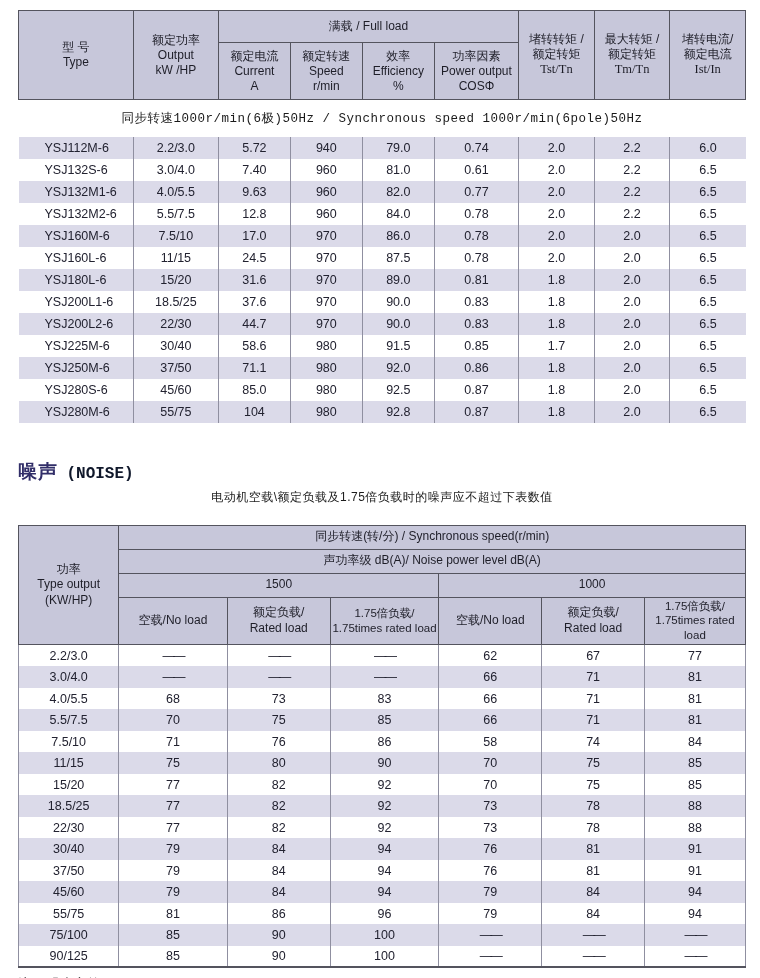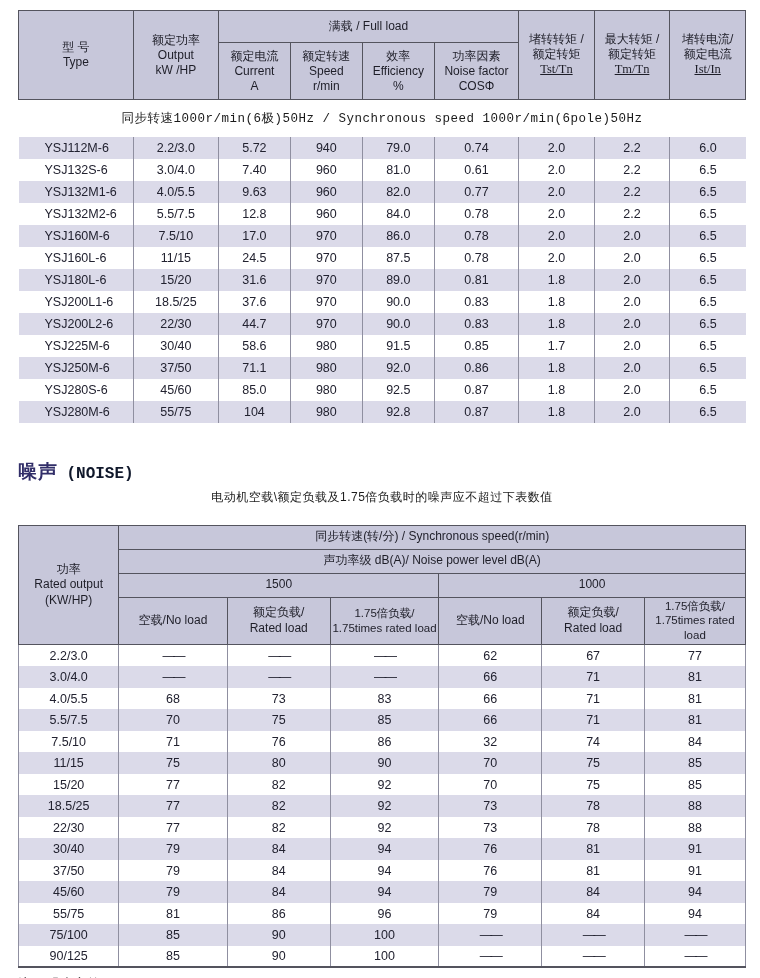--- a/index.html
+++ b/index.html
@@ -149,7 +149,7 @@
         </th>
         <th>
           <span class="hl">功率因素</span>
-          <span class="hl">Noise factor</span>
+          <span class="hl">Power output</span>
           <span class="hl">COSΦ</span>
         </th>
       </tr>

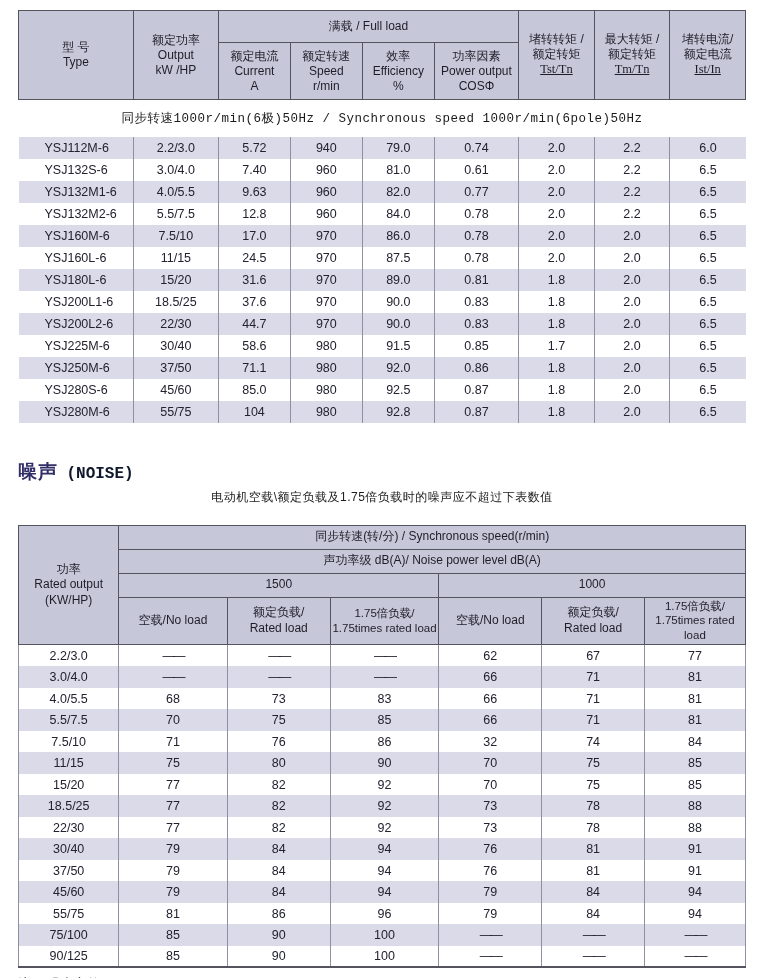--- a/index.html
+++ b/index.html
@@ -29,7 +29,7 @@
   }
   .spec-table thead tr.group-row th { height: 32px; margin-left: 9px; }
   .spec-table thead tr.sub-row th { height: 57px; }
-  .spec-table .ratio-en { font-family: "Liberation Serif", serif; font-size: 12.5px; text-decoration: underline; }
+  .spec-table .ratio-en { font-family: "Liberation Serif", serif; font-size: 12.5px; }
   .spec-table tbody.subhead td {
     border: none;
     background: #ffffff;

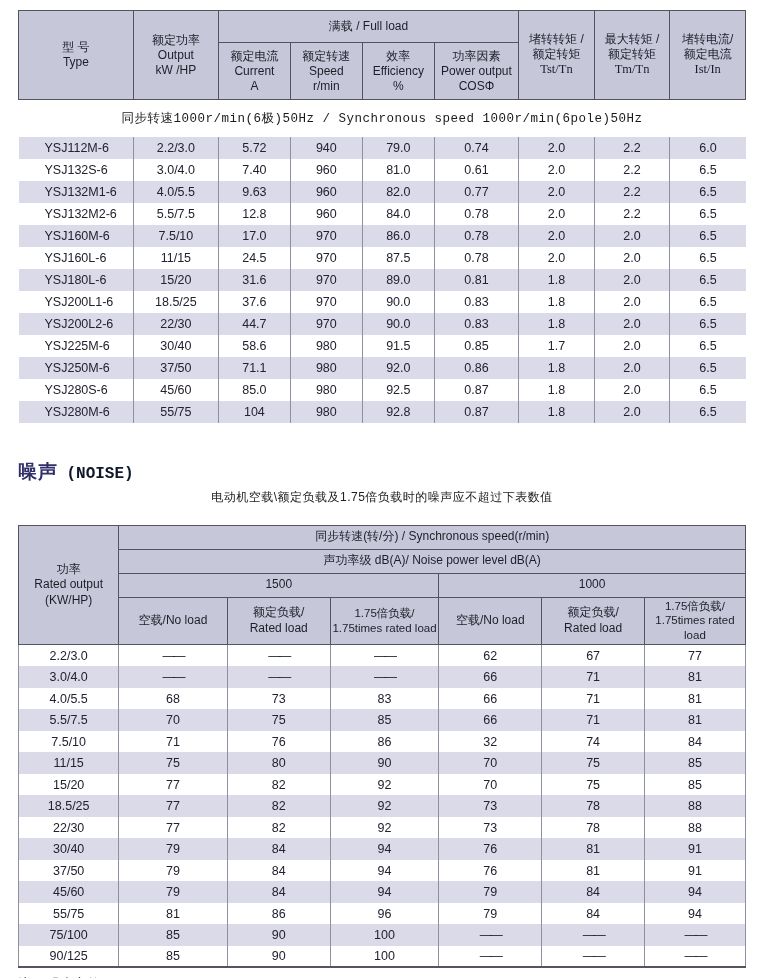--- a/index.html
+++ b/index.html
@@ -326,7 +326,7 @@
       <tr class="h1">
         <th rowspan="4">
           <span class="hl">功率</span>
-          <span class="hl">Rated output</span>
+          <span class="hl">Type output</span>
           <span class="hl">(KW/HP)</span>
         </th>
         <th colspan="6">同步转速(转/分) /  Synchronous speed(r/min)</th>

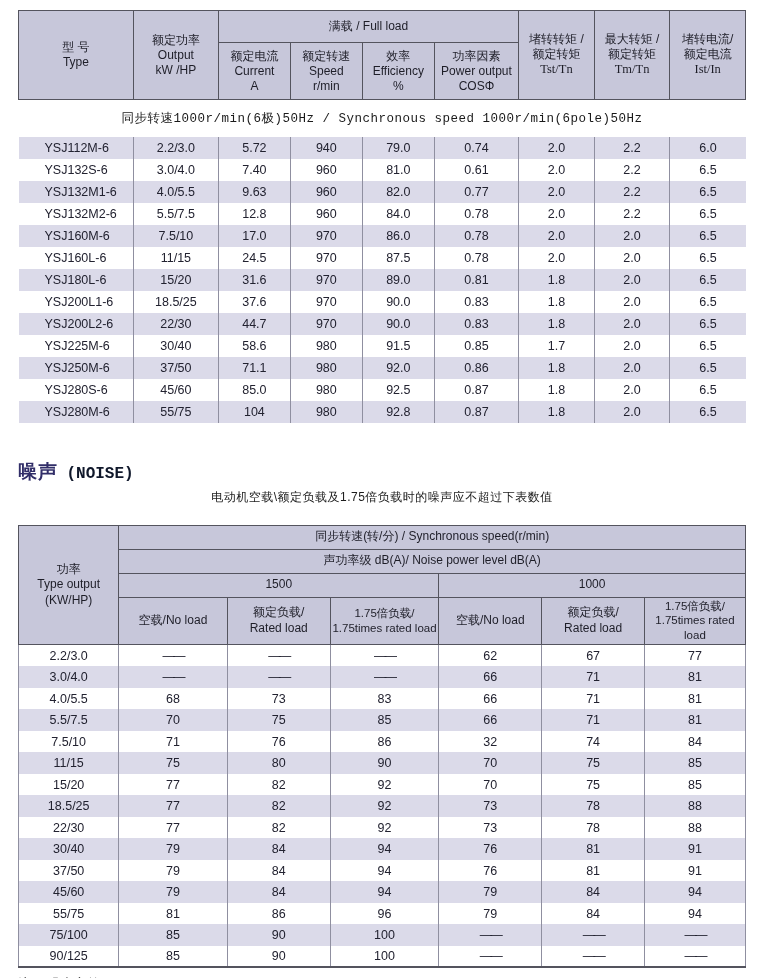--- a/index.html
+++ b/index.html
@@ -401,7 +401,7 @@
           <td>71</td>
           <td>76</td>
           <td>86</td>
-          <td>32</td>
+          <td>58</td>
           <td>74</td>
           <td>84</td>
         </tr>

